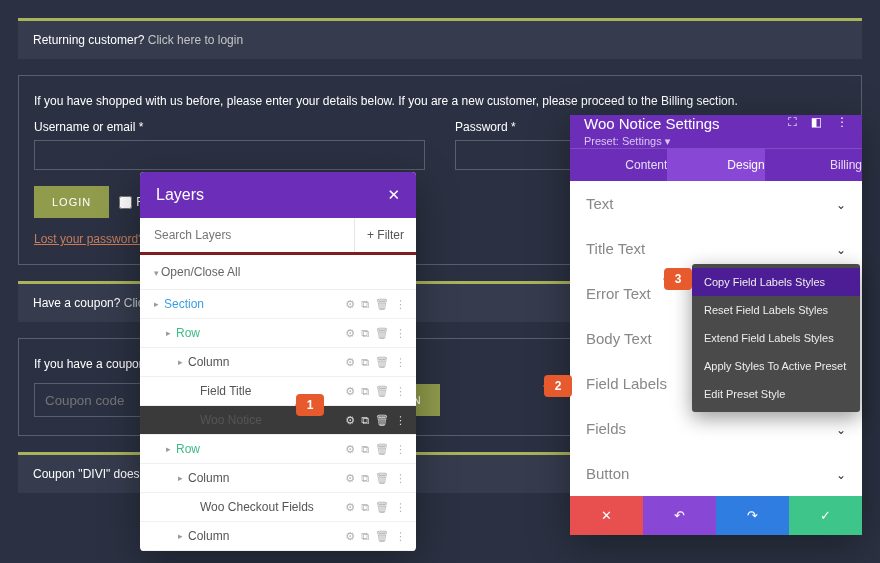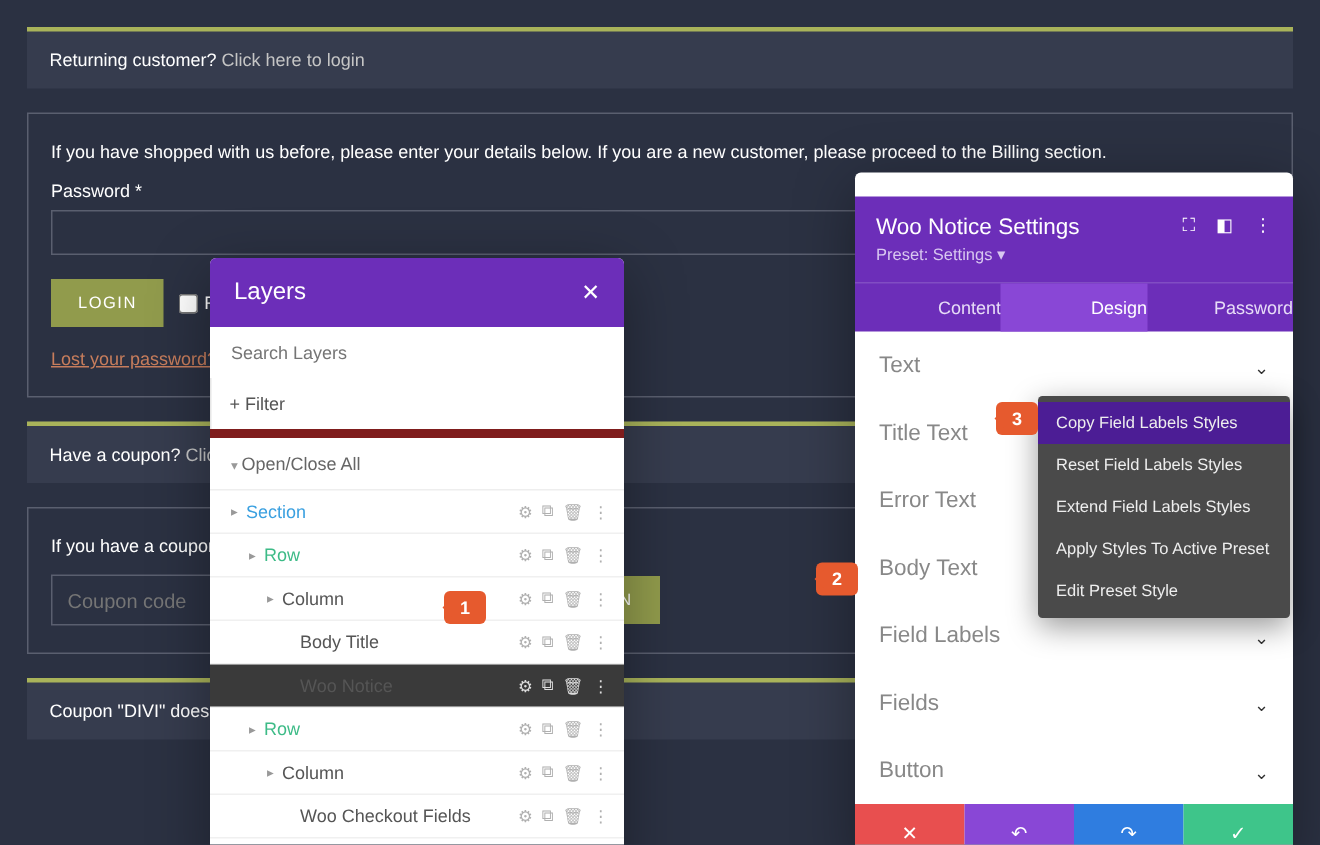--- a/index.html
+++ b/index.html
@@ -155,6 +155,10 @@
   <div>If you have shopped with us before, please enter your details below. If you are a new customer, please proceed to the Billing section.</div>
   <div class="form-row">
     <div class="form-col">
+      <label>Username or email *</label>
+      <input type="text" style="">
+    </div>
+    <div class="form-col">
       <label>Password *</label>
       <input type="password" style="">
     </div>

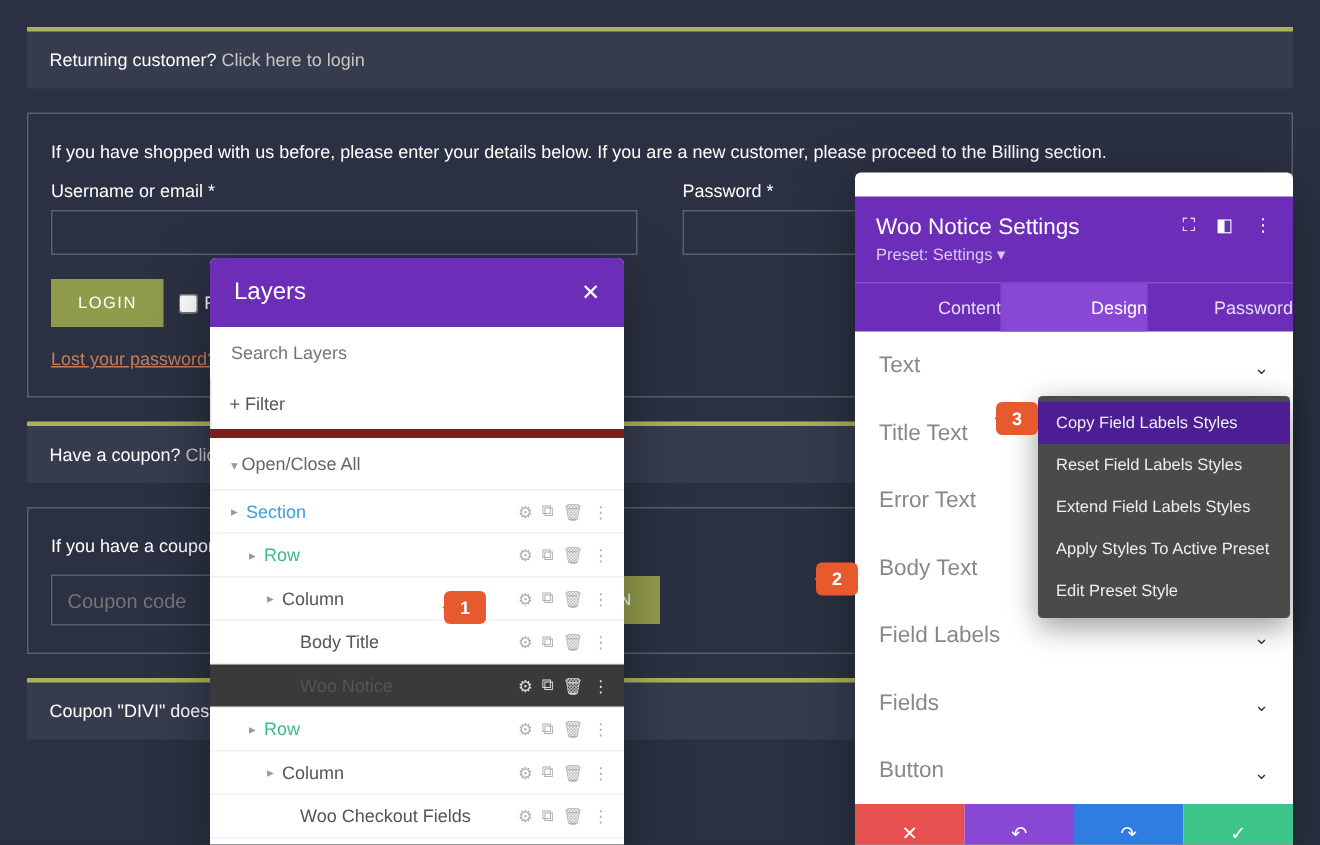--- a/index.html
+++ b/index.html
@@ -95,7 +95,7 @@
   overflow: visible;
 }
 .settings-head {
-  background: #6c2eb9; color: #fff; padding: 12px 14px; margin-top: 16px;
+  background: #6c2eb9; color: #fff; padding: 0 14px;
 }
 .settings-head-row { display: flex; justify-content: space-between; align-items: flex-start; }
 .settings-head h3 { font-size: 15px; font-weight: 500; }

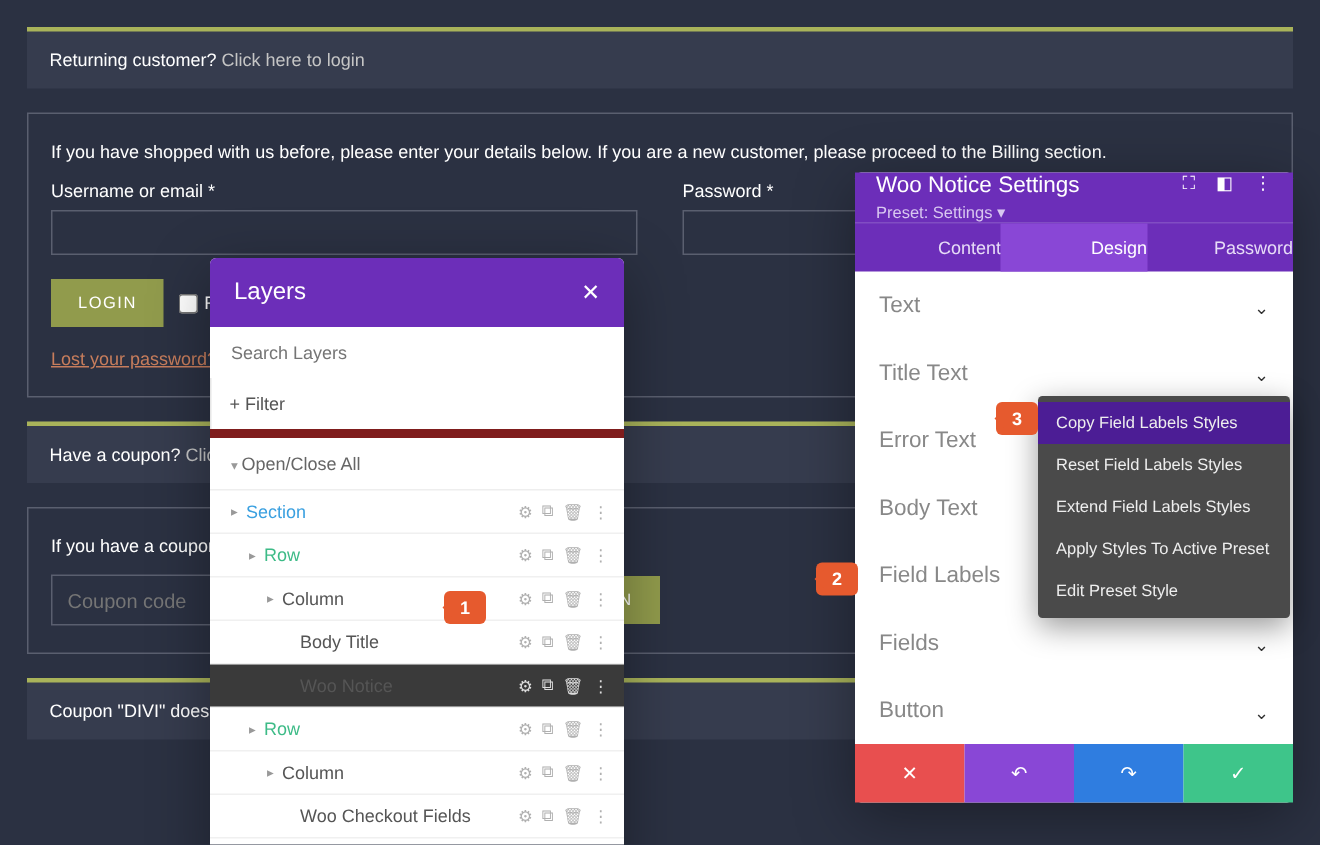--- a/index.html
+++ b/index.html
@@ -312,7 +312,7 @@
   <div class="settings-tabs" id="settings-tabs">
       <div class="tab">Content</div>
       <div class="tab active">Design</div>
-      <div class="tab">Password</div>
+      <div class="tab">Billing</div>
     </div>
   <div id="settings-sections">
       <div class="toggle-section">

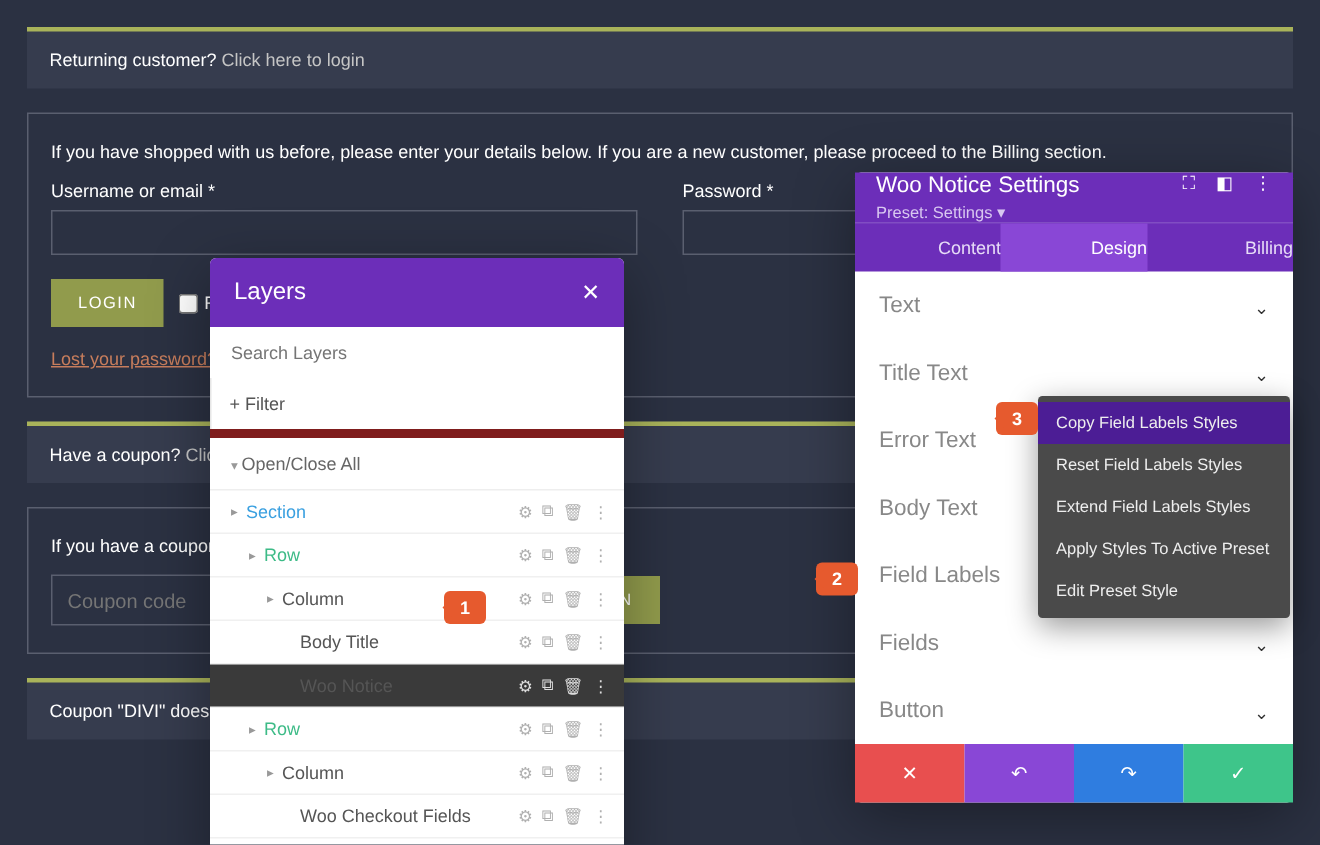--- a/index.html
+++ b/index.html
@@ -61,7 +61,7 @@
 }
 .layers-head .close { cursor: pointer; font-size: 15px; }
 .layers-search {
-  display: flex; border-bottom: 6px solid #7f1d1d; flex-direction: column;
+  display: flex; border-bottom: 3px solid #7f1d1d;
 }
 .layers-search input {
   flex: 1; border: none; padding: 10px 14px; font-size: 12px; color: #888; outline: none;

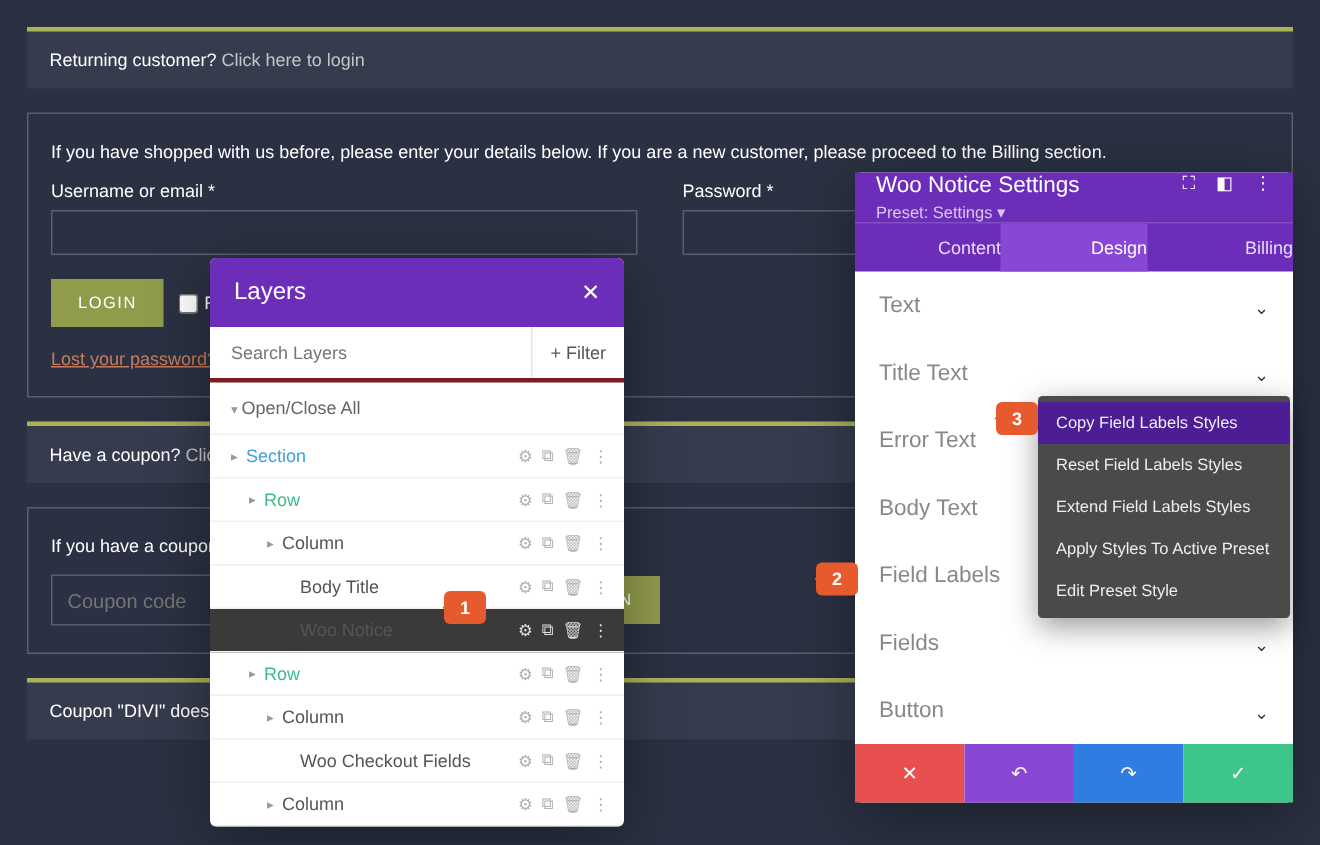--- a/index.html
+++ b/index.html
@@ -234,7 +234,7 @@
       </div>
       <div class="layer l-mod ind3">
         <span class="caret"></span>
-        <span class="label">Body Title</span>
+        <span class="label">Field Title</span>
         <span class="icons">
           <span>⚙</span>
           <span>⧉</span>

